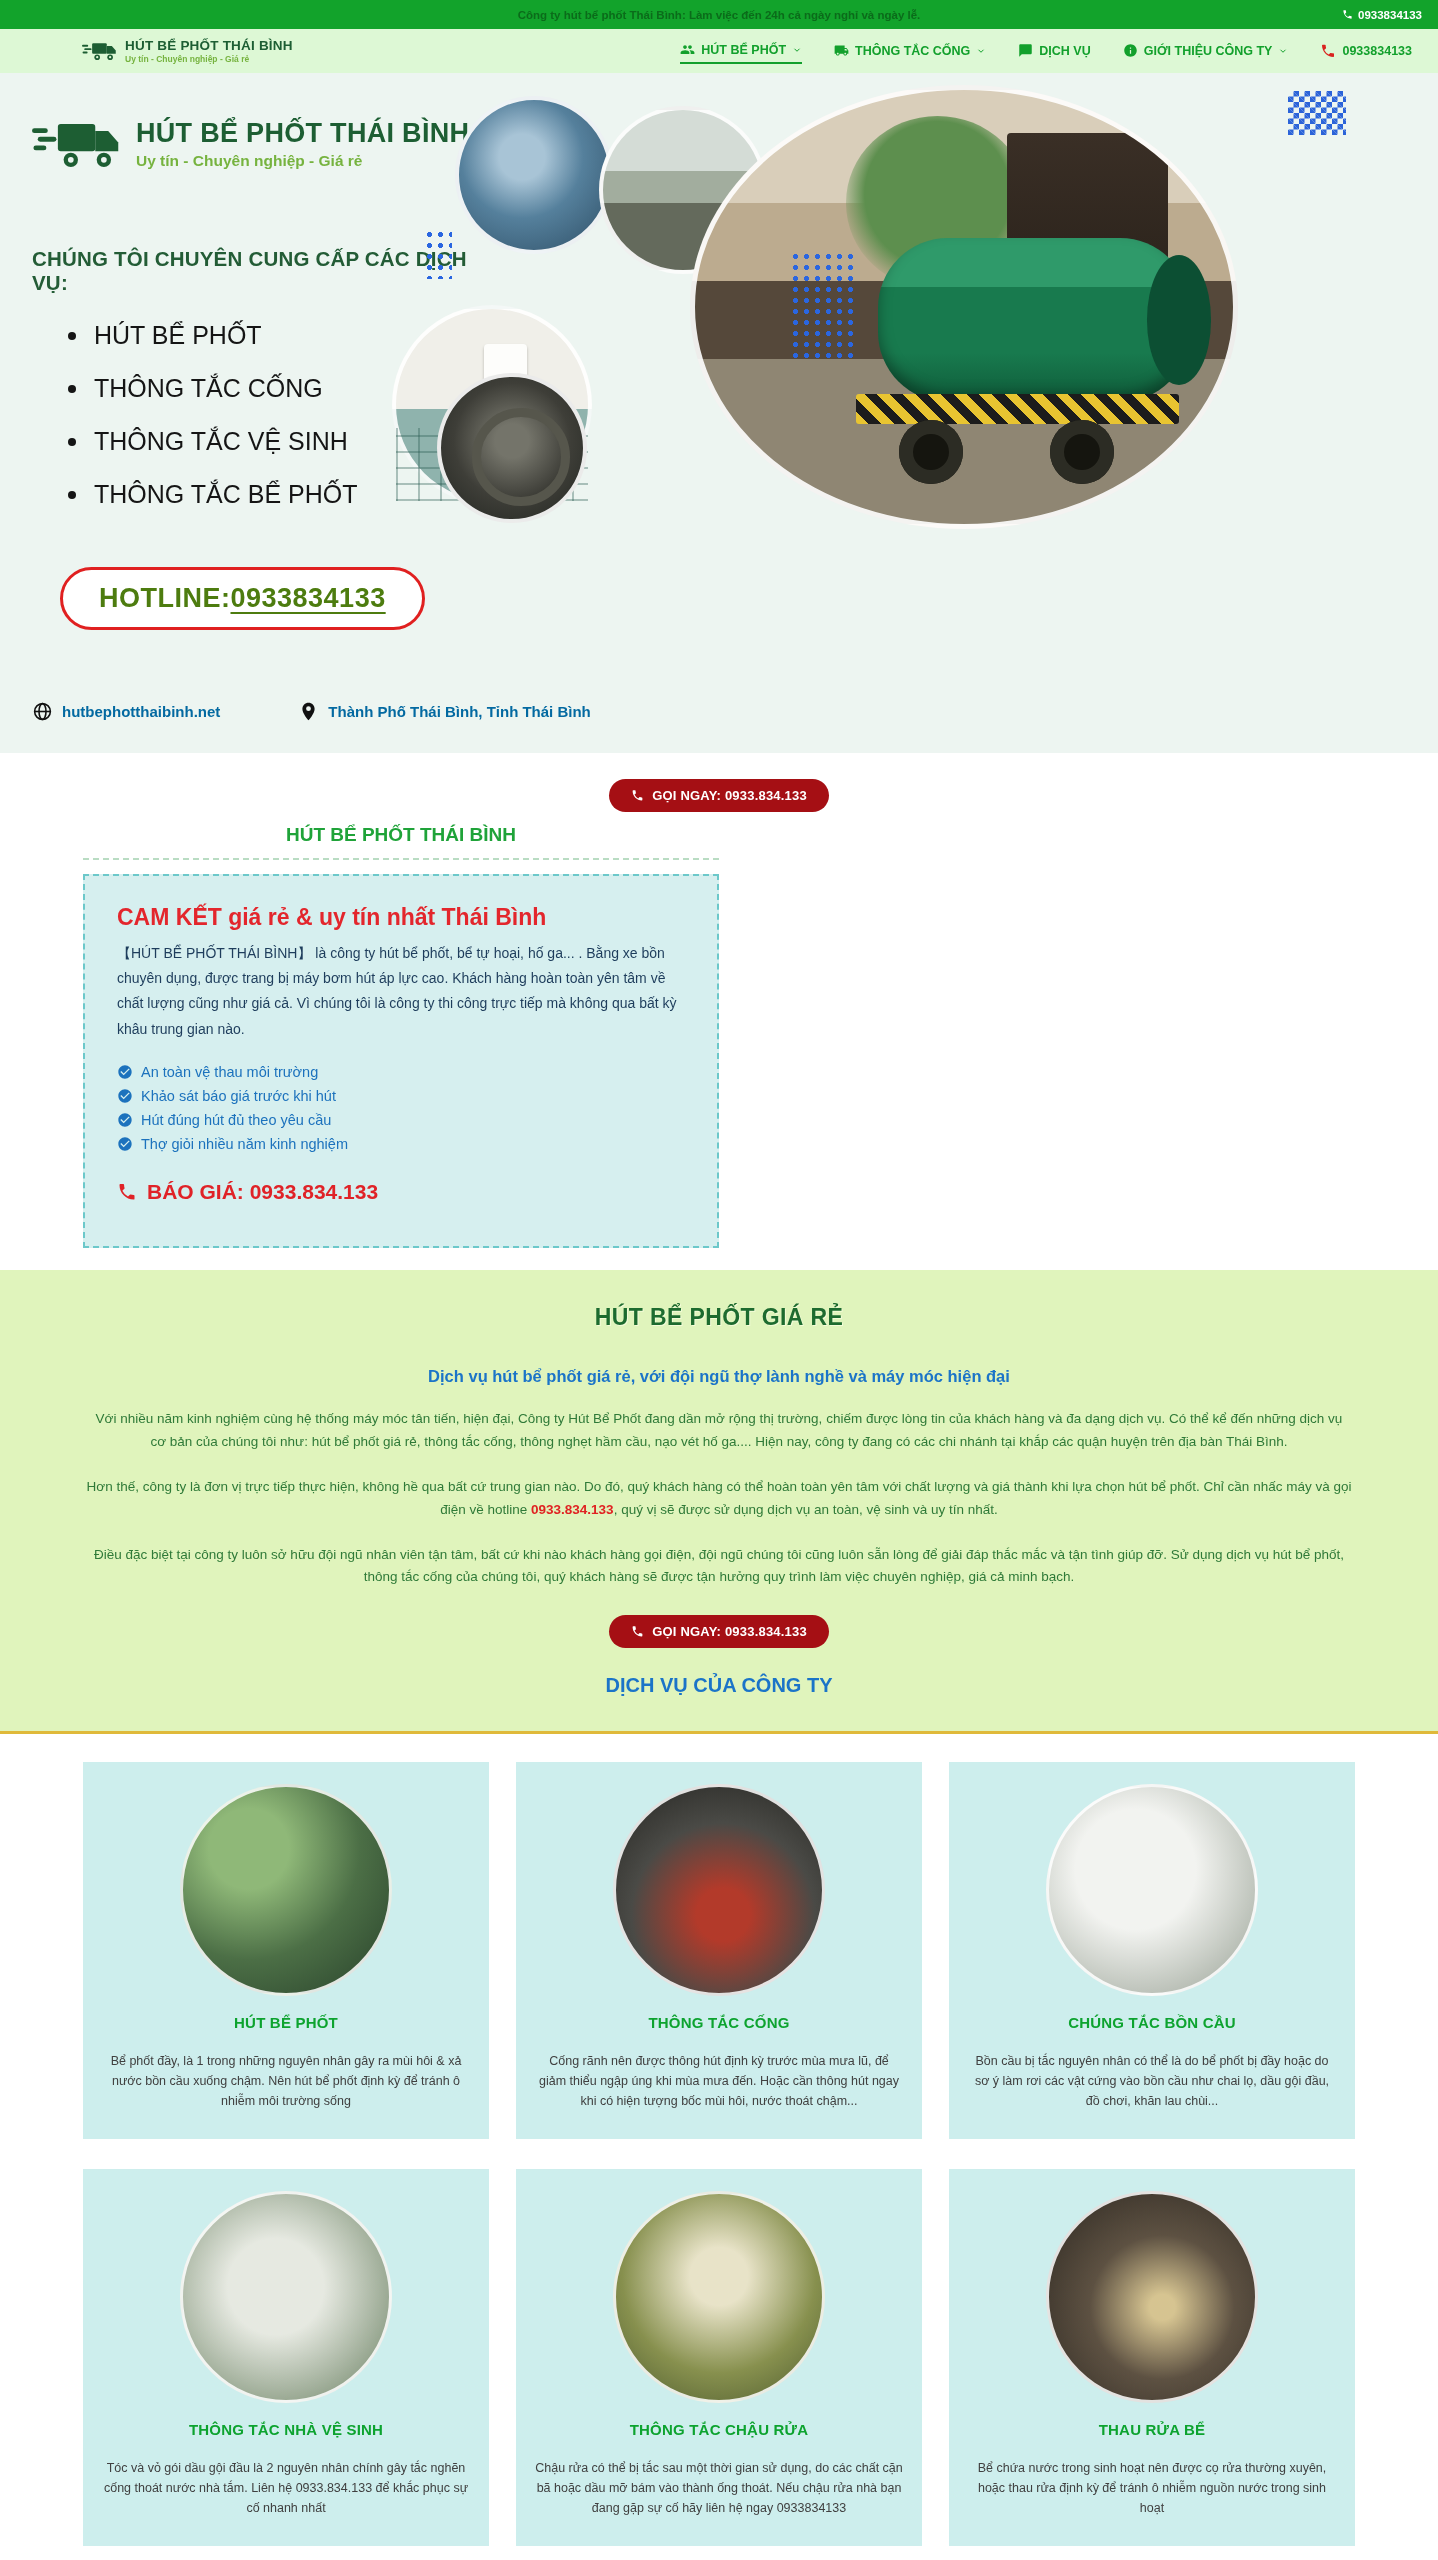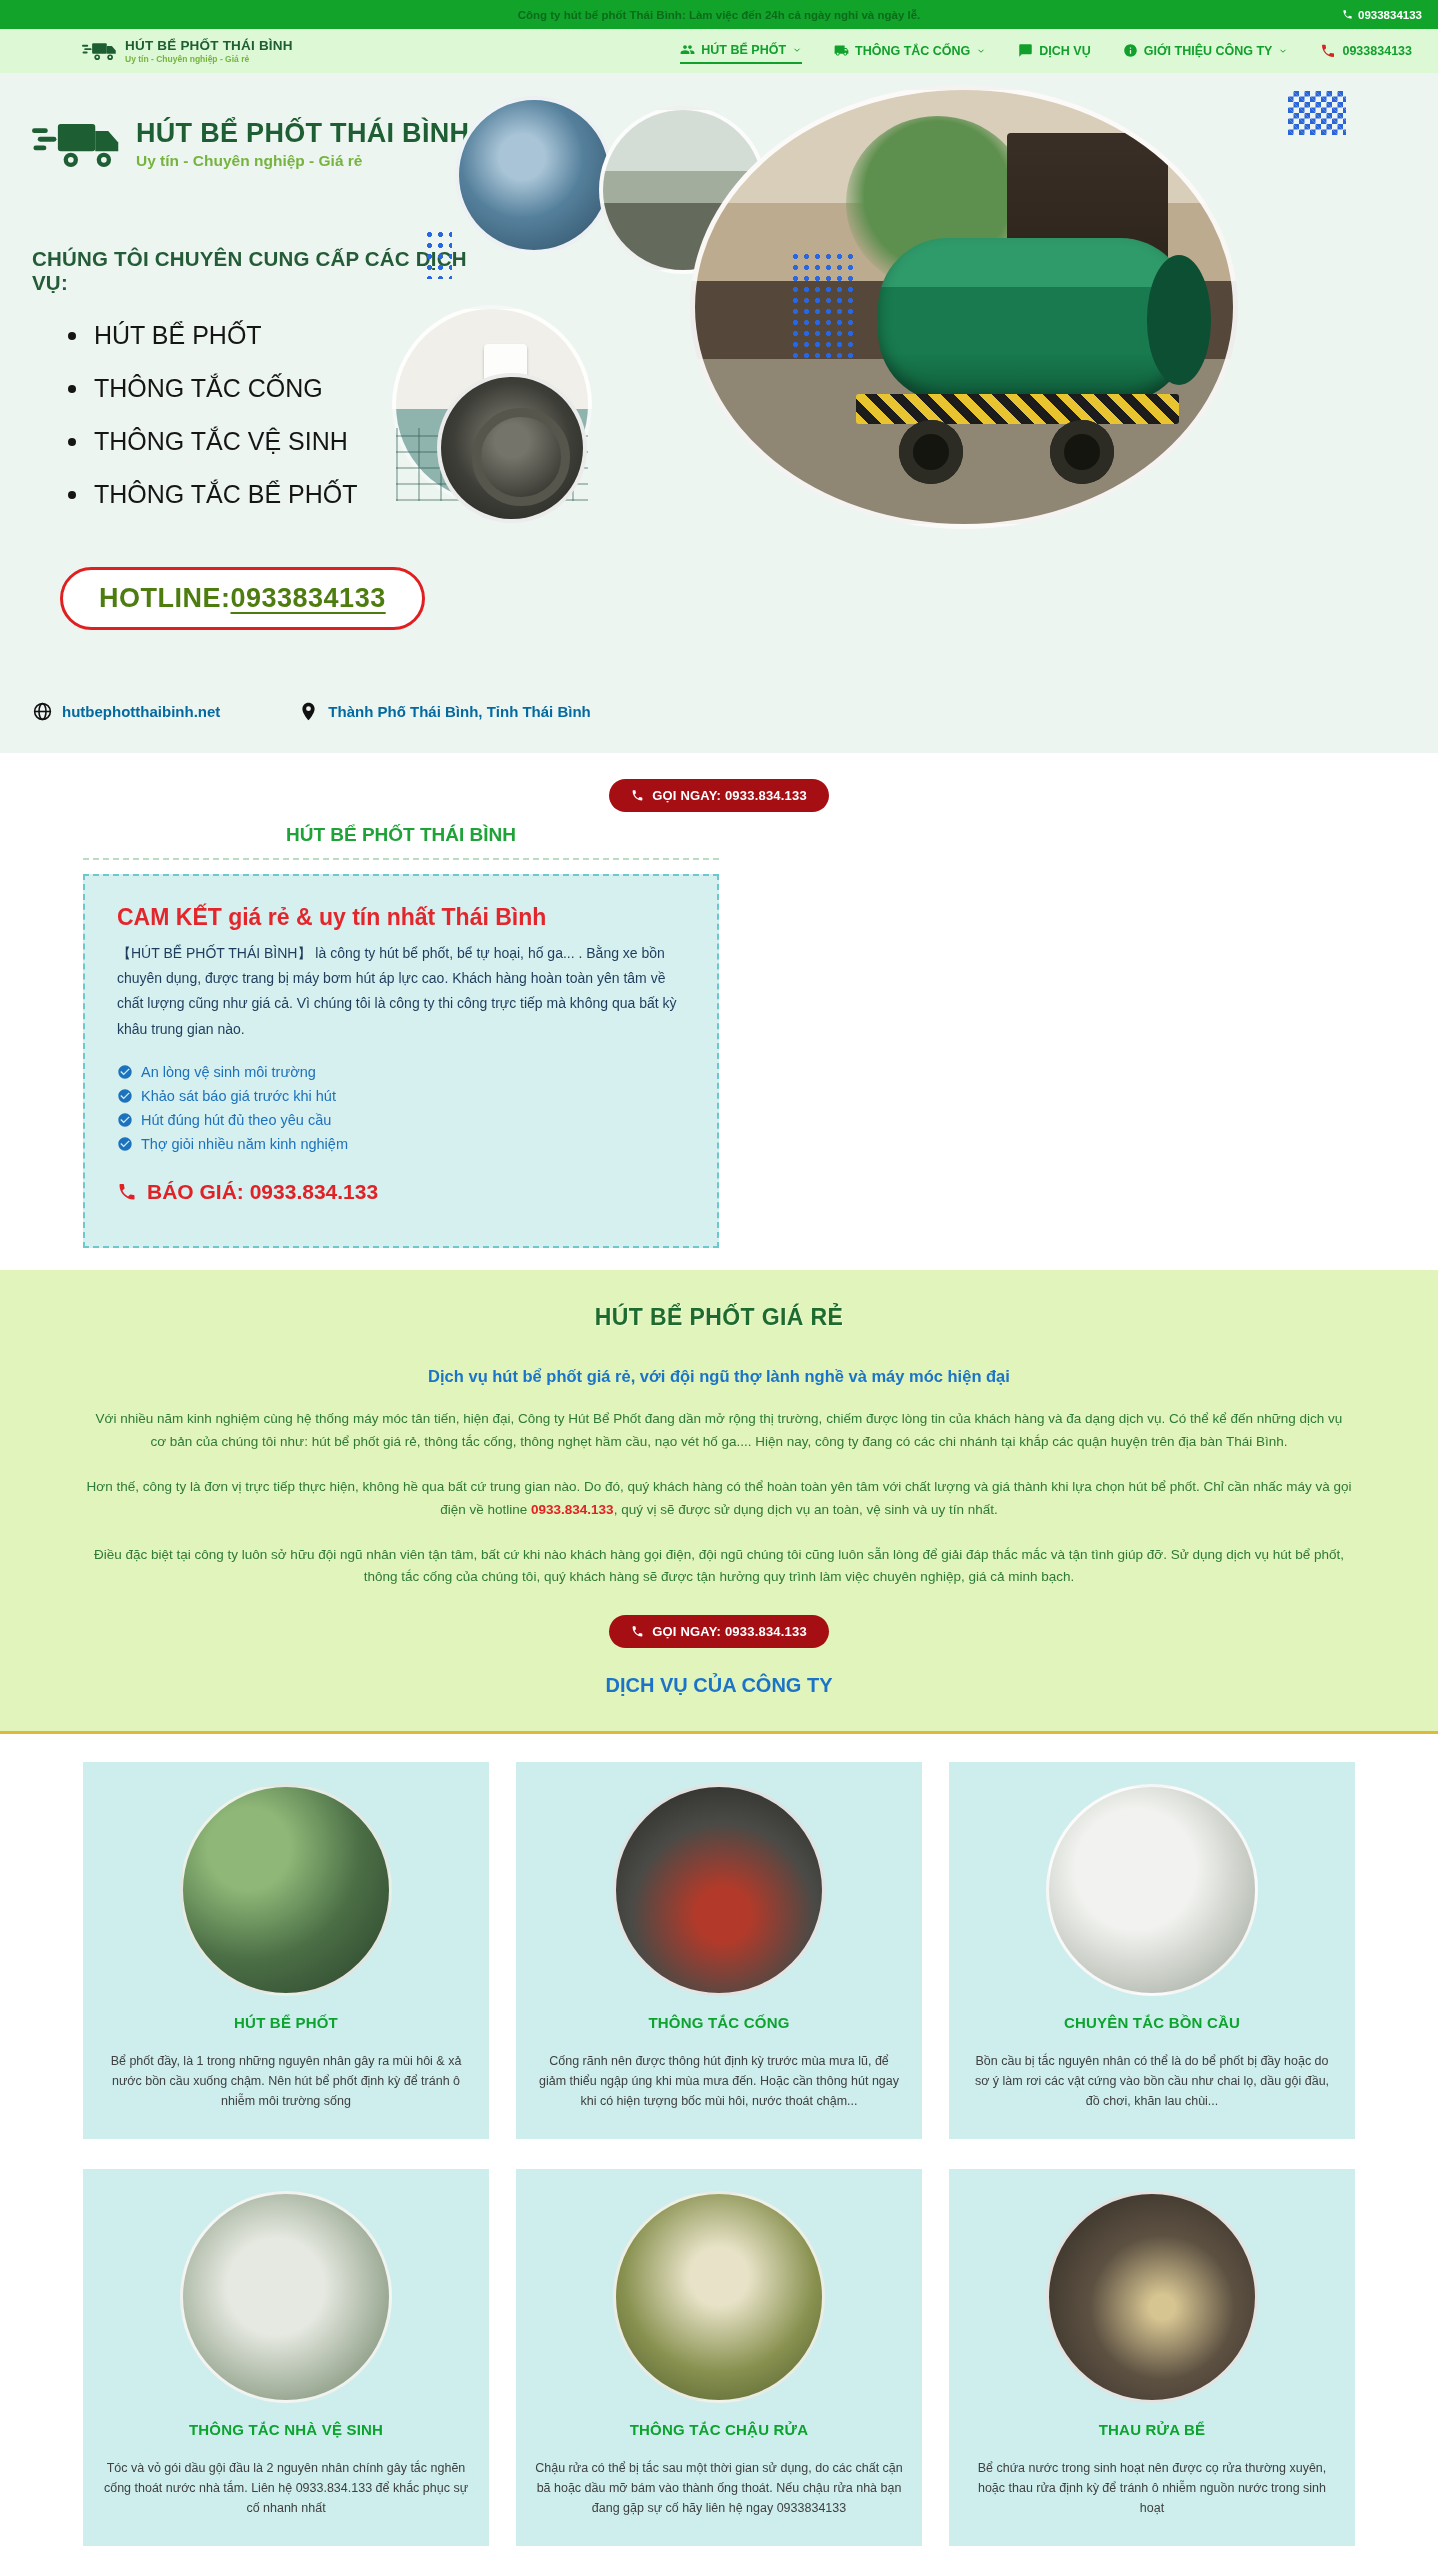--- a/index.html
+++ b/index.html
@@ -298,7 +298,7 @@
           <svg viewBox="0 0 24 24">
               <path d="M12 2C6.48 2 2 6.48 2 12s4.48 10 10 10 10-4.48 10-10S17.52 2 12 2zm-2 15-5-5 1.41-1.41L10 14.17l7.59-7.59L19 8l-9 9z"></path>
             </svg>
-          <span>An lòng vệ sinh môi trường</span>
+          <span>An toàn vệ thau môi trường</span>
         </li>
         <li>
           <svg viewBox="0 0 24 24">

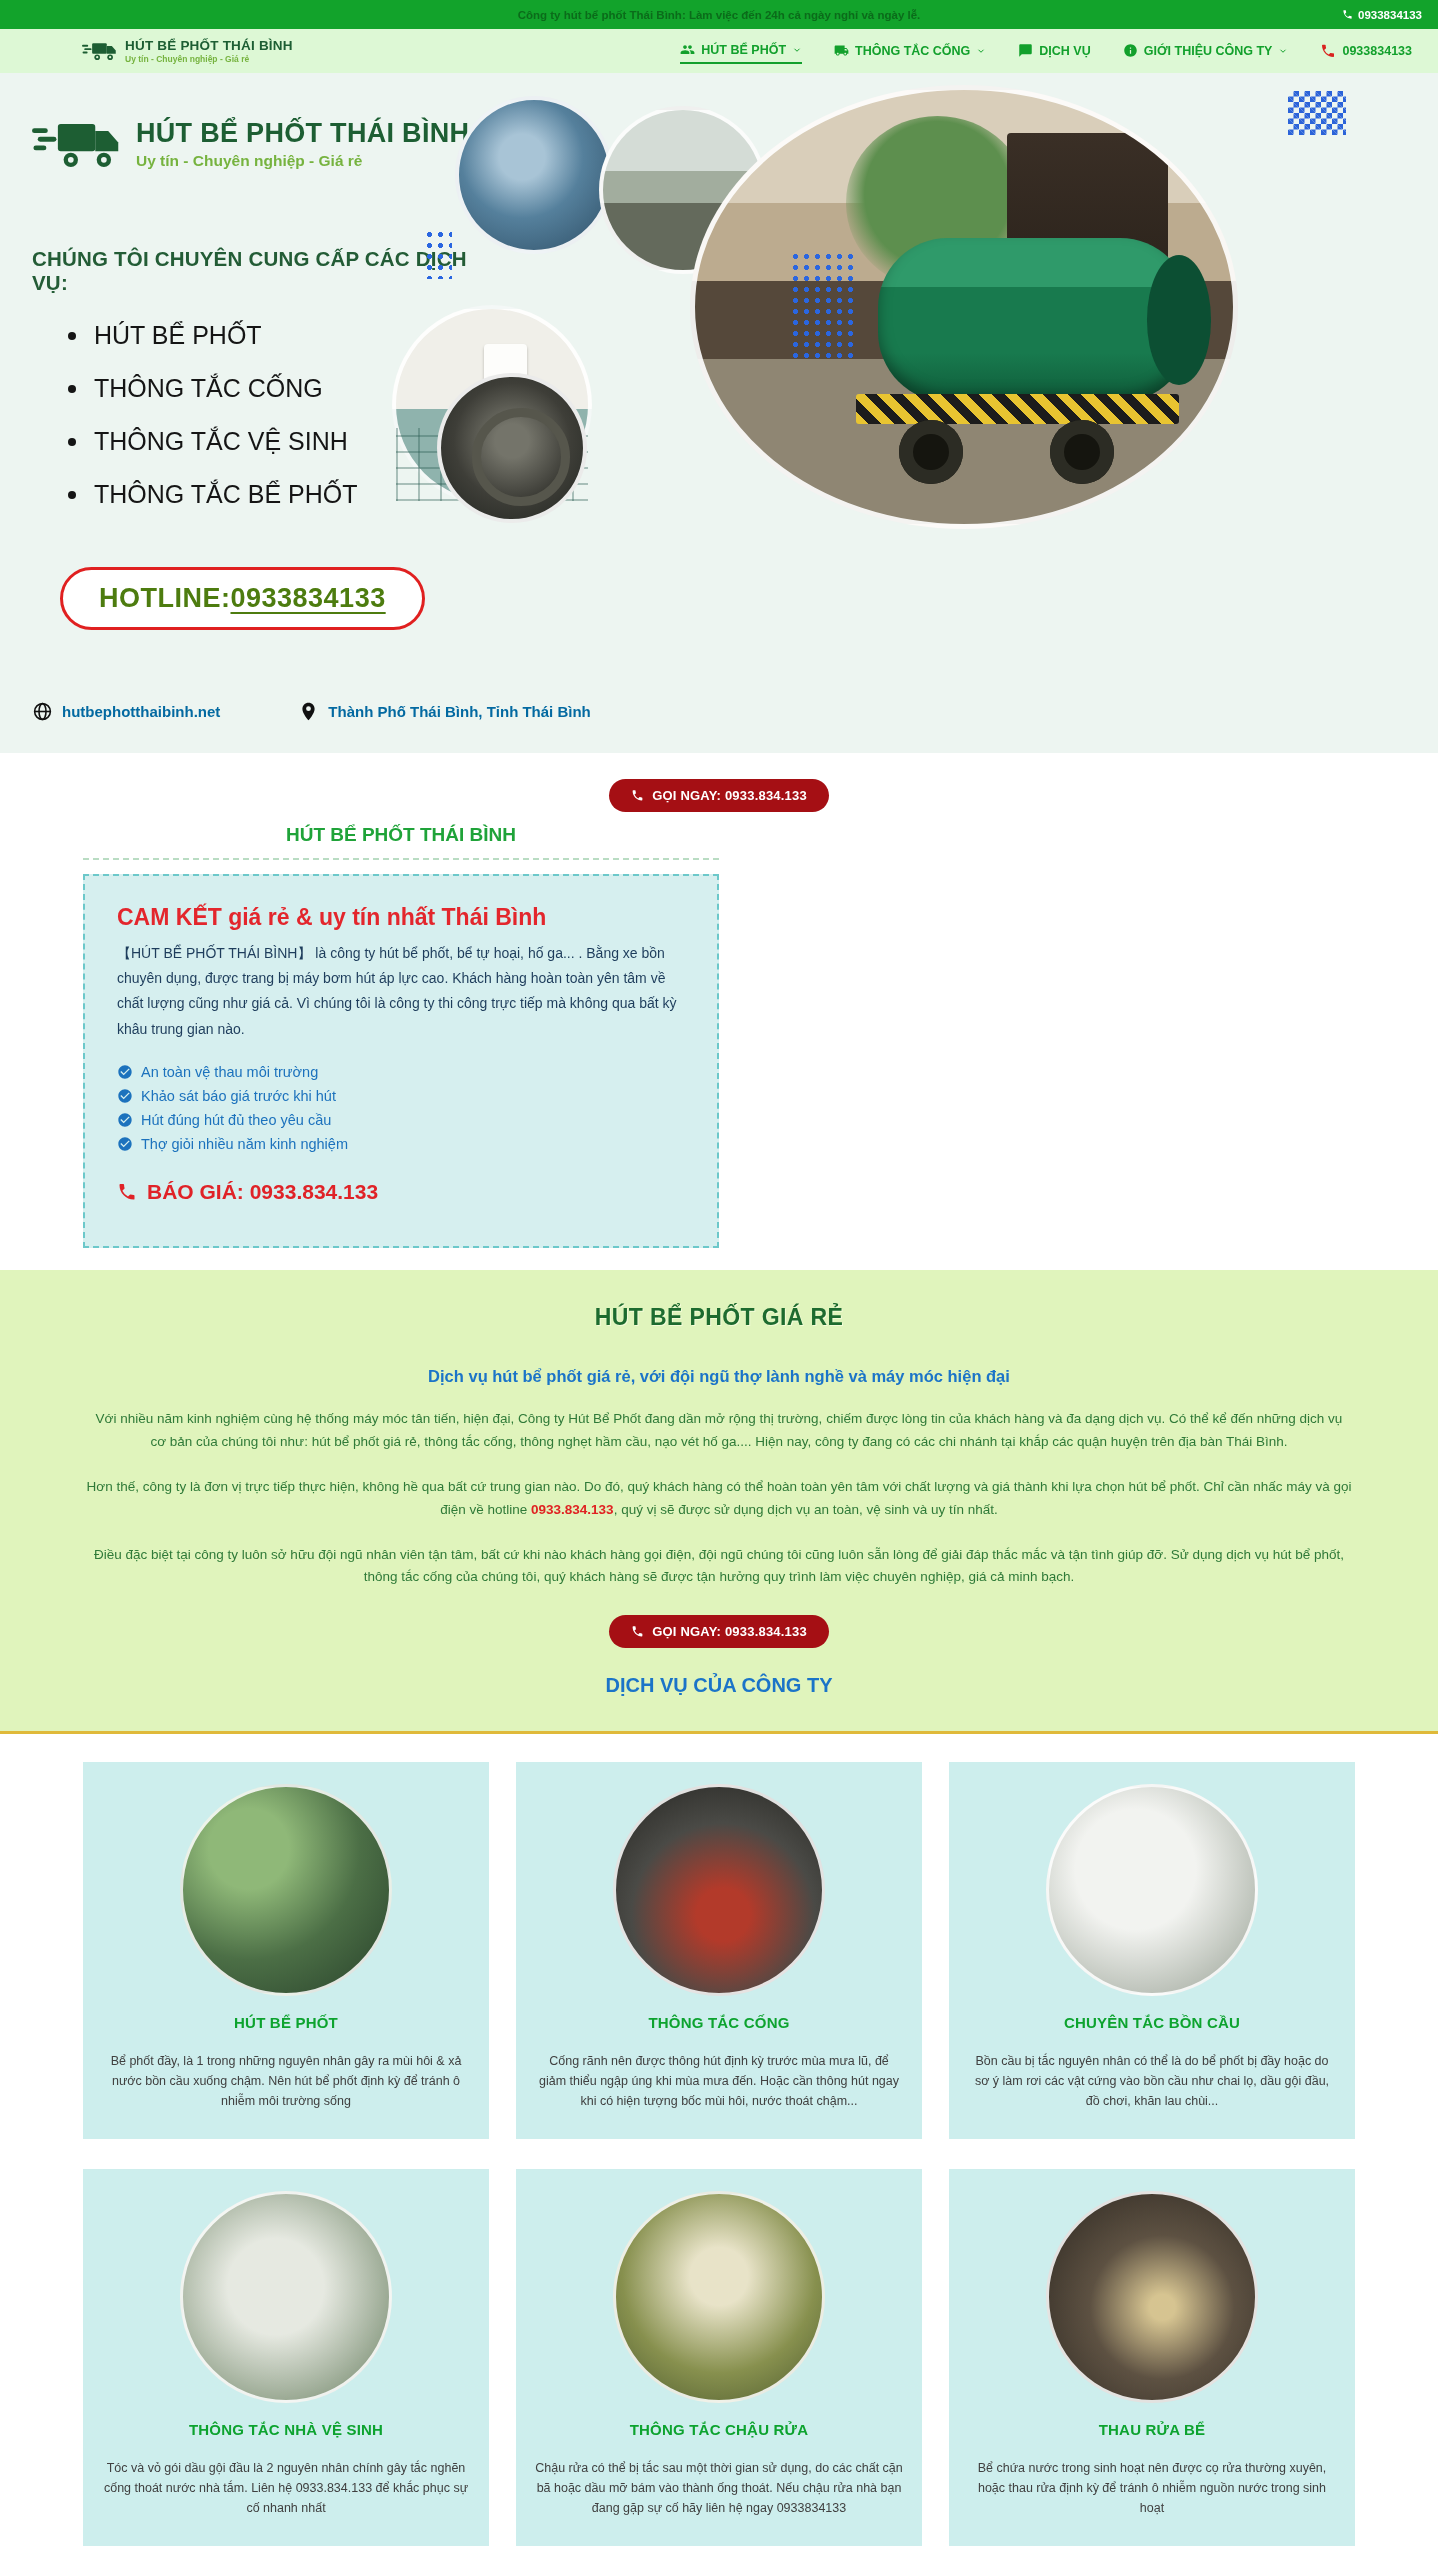--- a/index.html
+++ b/index.html
@@ -360,7 +360,7 @@
   </article>
   <article class="card">
     <div class="card-photo p3"></div>
-    <h3 class="card-title">CHUYÊN TẮC BỒN CẦU</h3>
+    <h3 class="card-title">CHÚNG TẮC BỒN CẦU</h3>
     <p class="card-body">Bồn cầu bị tắc nguyên nhân có thể là do bể phốt bị đầy hoặc do sơ ý làm rơi các vật cứng vào bồn cầu như chai lọ, dầu gội đầu, đồ chơi, khăn lau chùi...</p>
   </article>
   <article class="card">

